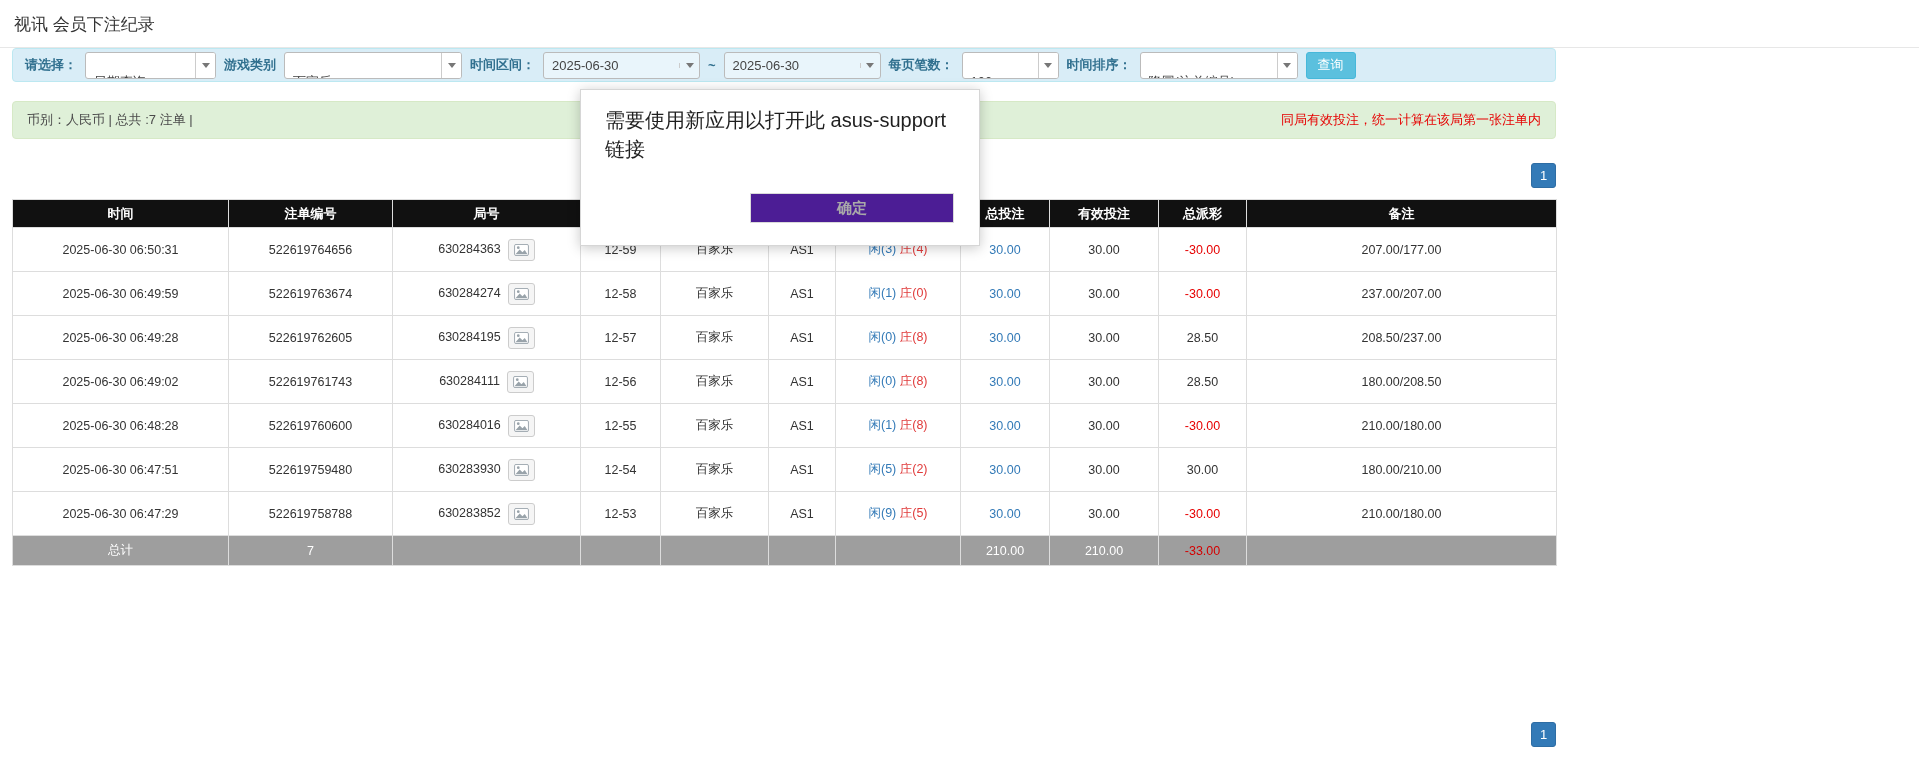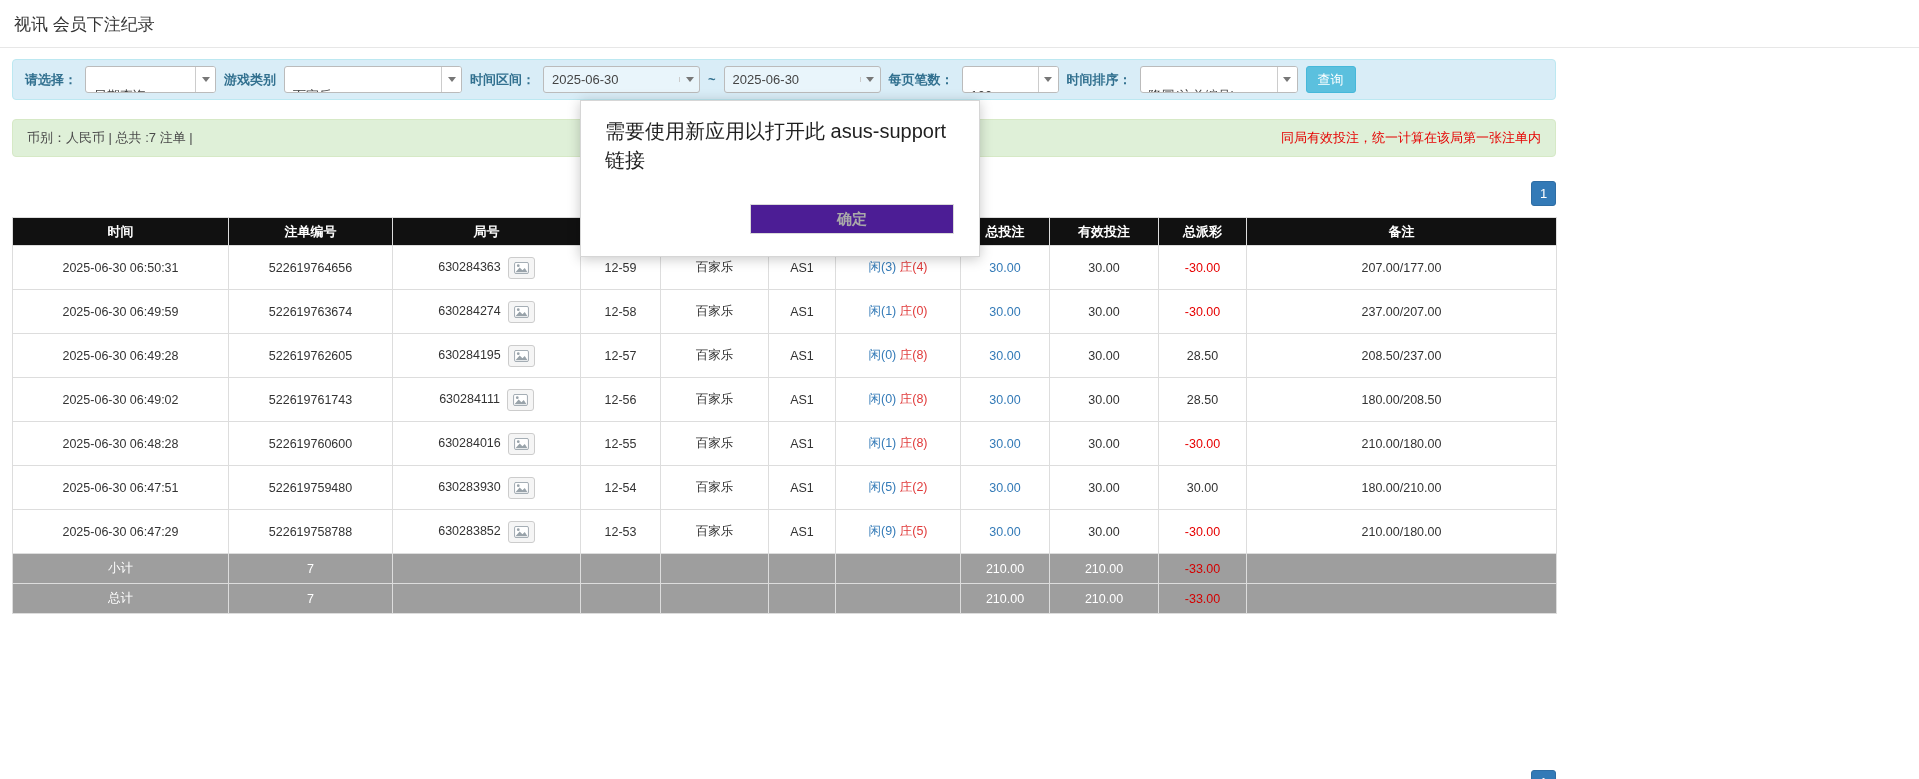--- a/index.html
+++ b/index.html
@@ -10,8 +10,8 @@
   .container{width:1544px;margin-left:12px;position:relative;}
 
   
-  .filter-bar{margin-top:11px;background:var(--info-bg);border:1px solid var(--info-border);
-    border-radius:4px;height:41px;display:flex;align-items:center;gap:8px;padding:0 12px;}
+  .filter-bar{background:var(--info-bg);border:1px solid var(--info-border);
+    border-radius:4px;height:34px;display:flex;align-items:center;gap:8px;padding:0 12px;}
   .f-label{color:var(--label-blue);font-weight:bold;font-size:13px;white-space:nowrap;}
   .dd{display:inline-flex;align-items:stretch;height:27px;background:#fff;border:1px solid #bbb;
     border-radius:3px;overflow:hidden;flex:none;cursor:pointer;}

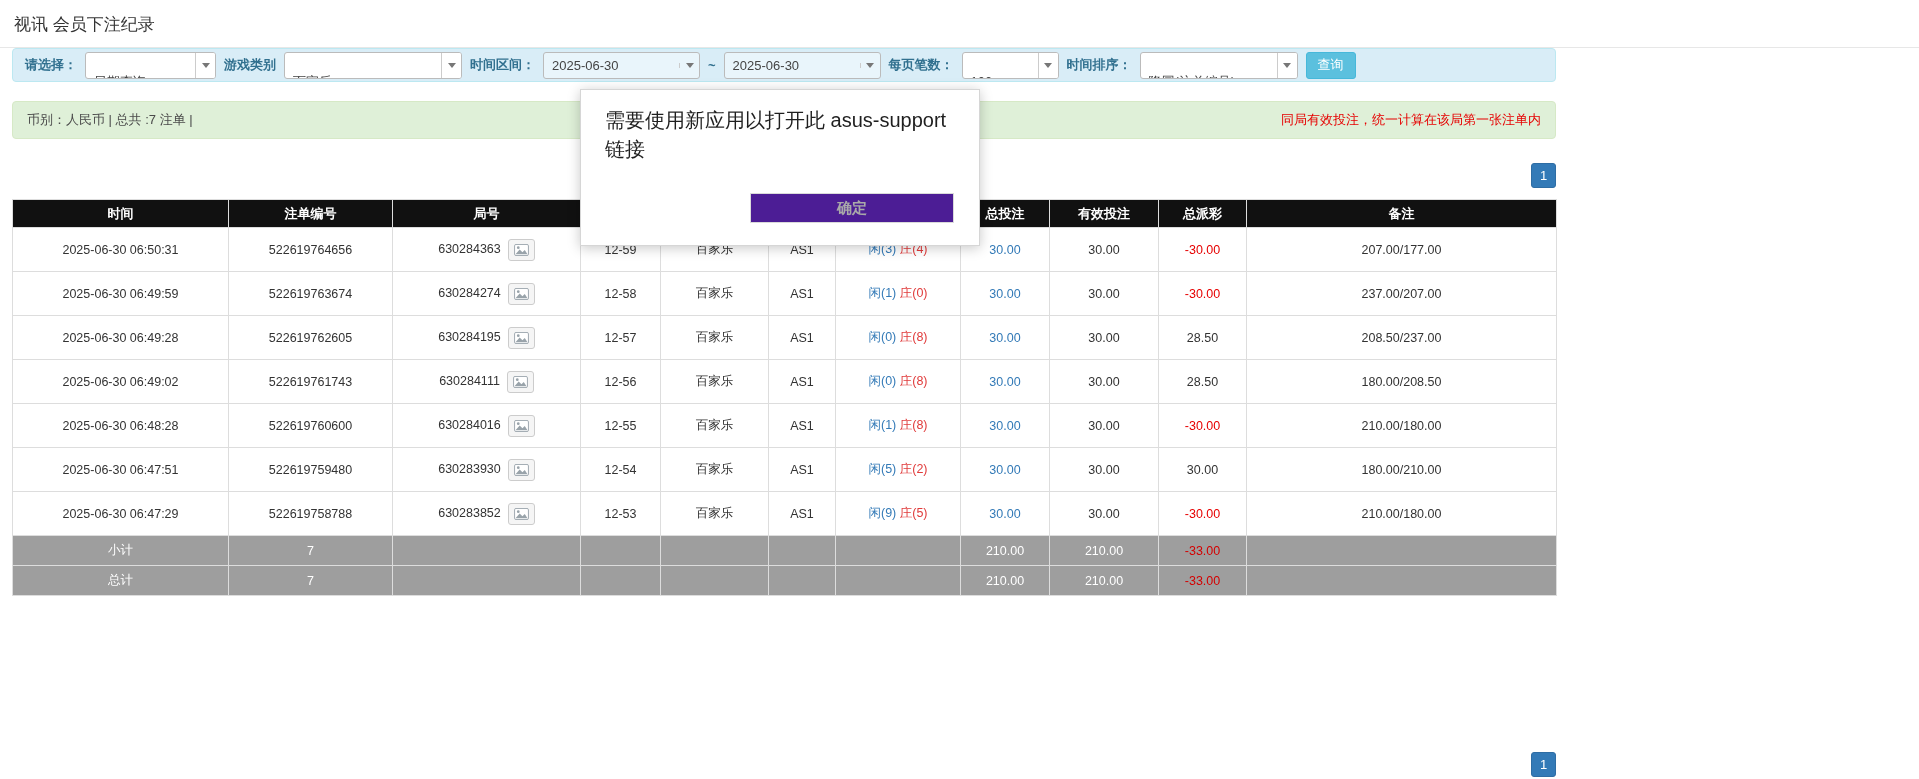--- a/index.html
+++ b/index.html
@@ -278,7 +278,7 @@
           <td>210.00/180.00</td>
         </tr>
         <tr class="footer">
-          <td>小计</td>
+          <td>总计</td>
           <td>7</td>
           <td></td>
           <td></td>
@@ -290,19 +290,6 @@
           <td class="neg">-33.00</td>
           <td></td>
         </tr>
-        <tr class="footer">
-          <td>总计</td>
-          <td>7</td>
-          <td></td>
-          <td></td>
-          <td></td>
-          <td></td>
-          <td></td>
-          <td>210.00</td>
-          <td>210.00</td>
-          <td class="neg">-33.00</td>
-          <td></td>
-        </tr>
       </tbody>
   </table>
 

